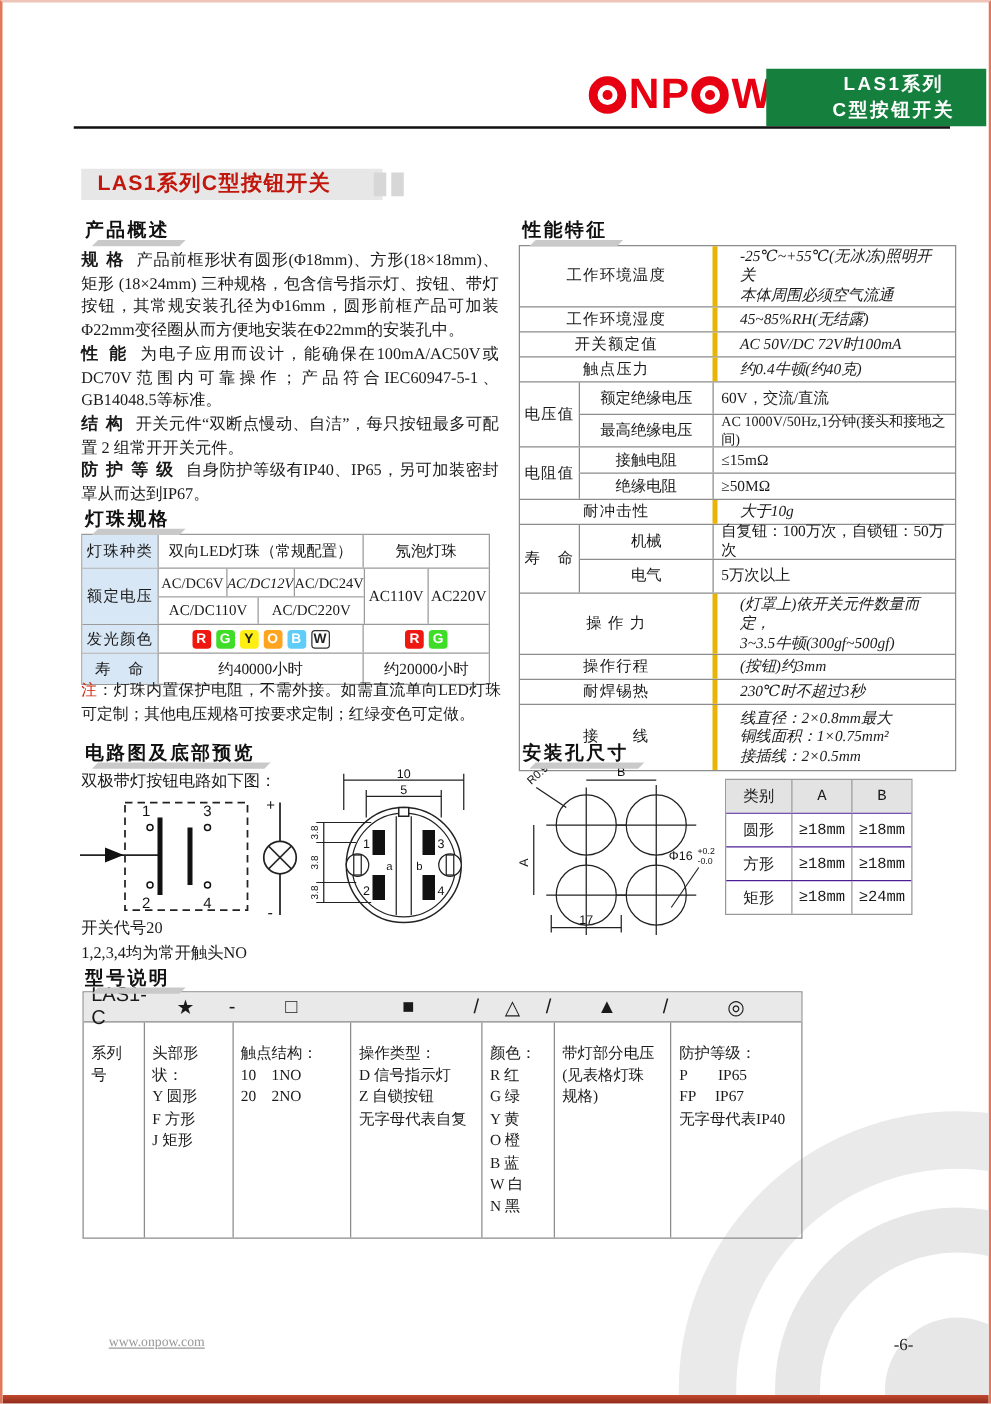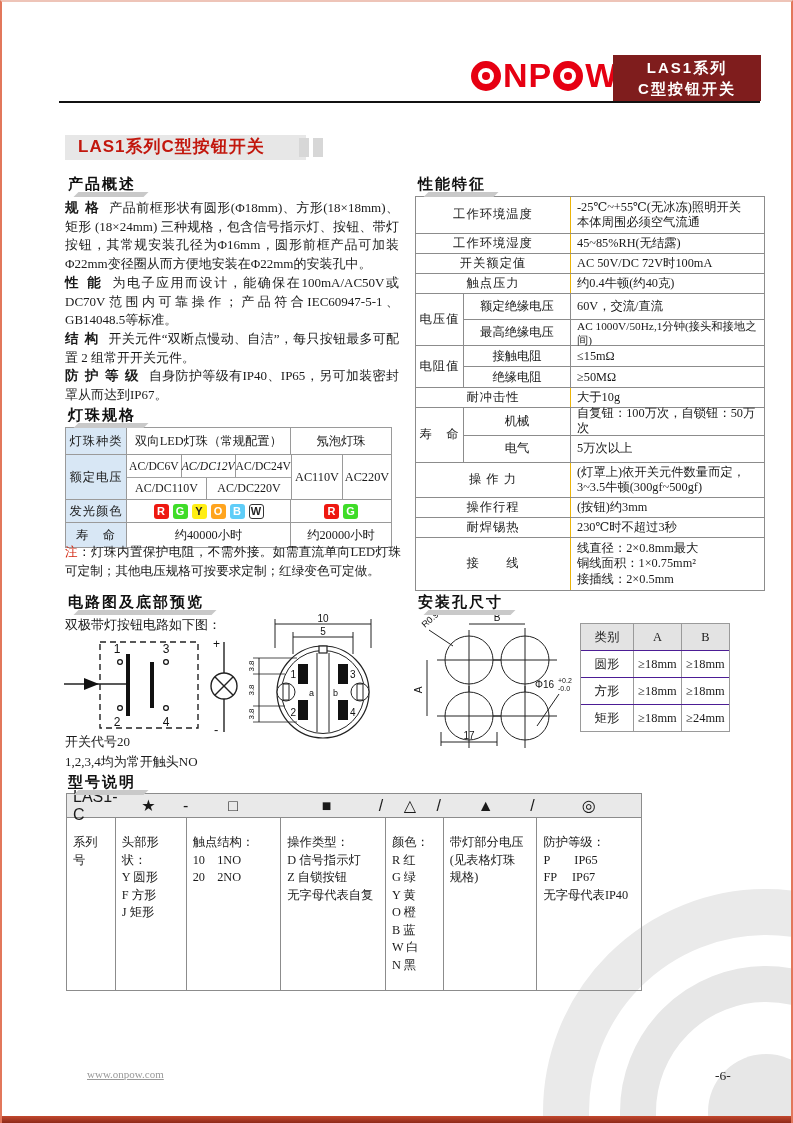--- a/index.html
+++ b/index.html
@@ -13,8 +13,8 @@
   .logo .ltr{font:bold 34px "Liberation Sans","DejaVu Sans",sans-serif;letter-spacing:0px;}
   .logo .o{width:30px;height:30px;border:7px solid #e60012;border-radius:50%;position:relative;box-sizing:border-box;margin:0 1px;}
   .logo .o::after{content:"";position:absolute;left:50%;top:50%;width:8px;height:8px;margin:-4px 0 0 -4px;background:#e60012;border-radius:50%;}
-  .series-box{background:#7f1d1d;color:#fff;width:148px;height:46px;display:flex;flex-direction:column;
-              justify-content:center;align-items:center;font:bold 15px "Liberation Sans","DejaVu Sans",sans-serif;line-height:21px;letter-spacing:2px;}
+  .series-box{background:#15803d;color:#fff;width:148px;height:46px;display:flex;flex-direction:column;
+              justify-content:center;align-items:center;font:bold 15px "Liberation Sans","DejaVu Sans",sans-serif;line-height:21px;letter-spacing:2px;padding-left:28px;}
   .hdr-line{background:#111;height:2px;}
   
   .title-bar{background:#e7e7e7;width:228px;height:25px;line-height:25px;padding-left:13px;

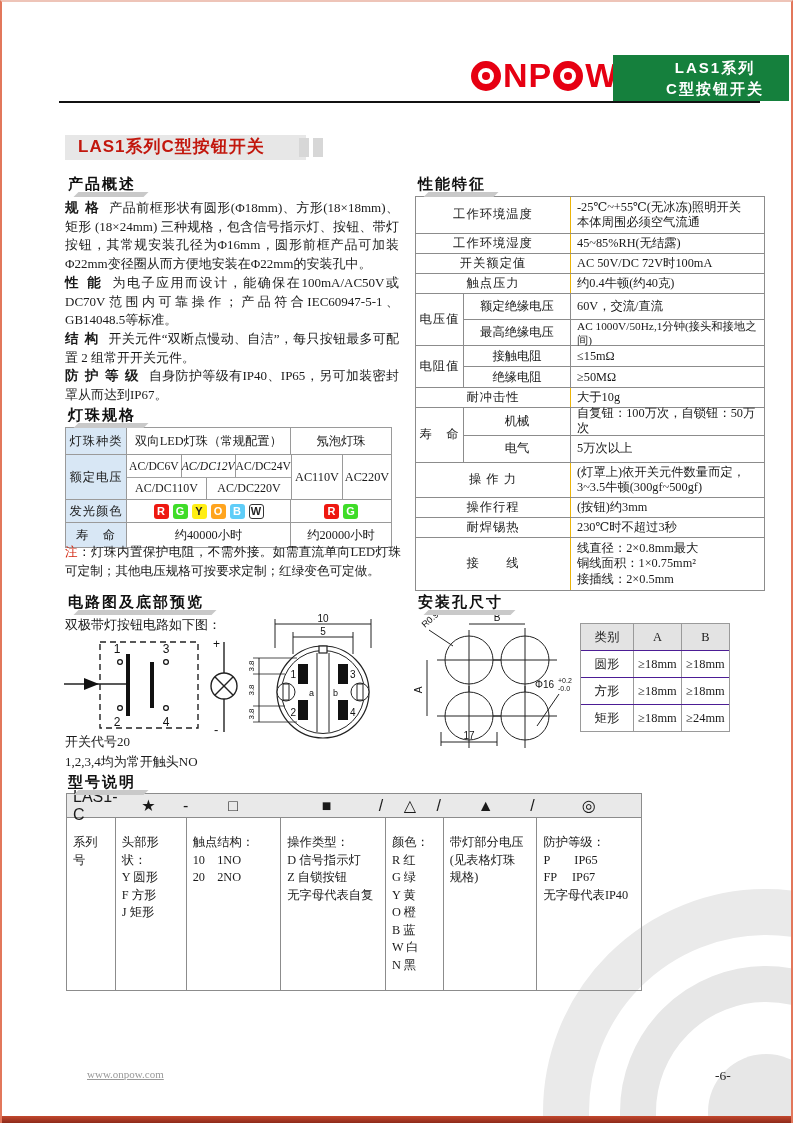--- a/index.html
+++ b/index.html
@@ -43,7 +43,7 @@
   .prow{display:flex;}
   .prow + .prow, .pgrp + .prow, .prow + .pgrp, .pgrp + .pgrp{border-top:1px solid #8c8c8c;}
   .plabel{width:154px;display:flex;align-items:center;justify-content:center;text-align:center;letter-spacing:1px;}
-  .pval{flex:1;border-left:1px solid #eab308;padding:1px 6px;display:flex;flex-direction:column;justify-content:center;white-space:pre-line;}
+  .pval{flex:1;border-left:4px solid #eab308;padding:1px 18px;display:flex;flex-direction:column;justify-content:center;white-space:pre-line;font-style:italic;}
   .pgrp{display:flex;}
   .pgl{width:47px;display:flex;align-items:center;justify-content:center;letter-spacing:1px;}
   .pgr{flex:1;display:flex;flex-direction:column;}

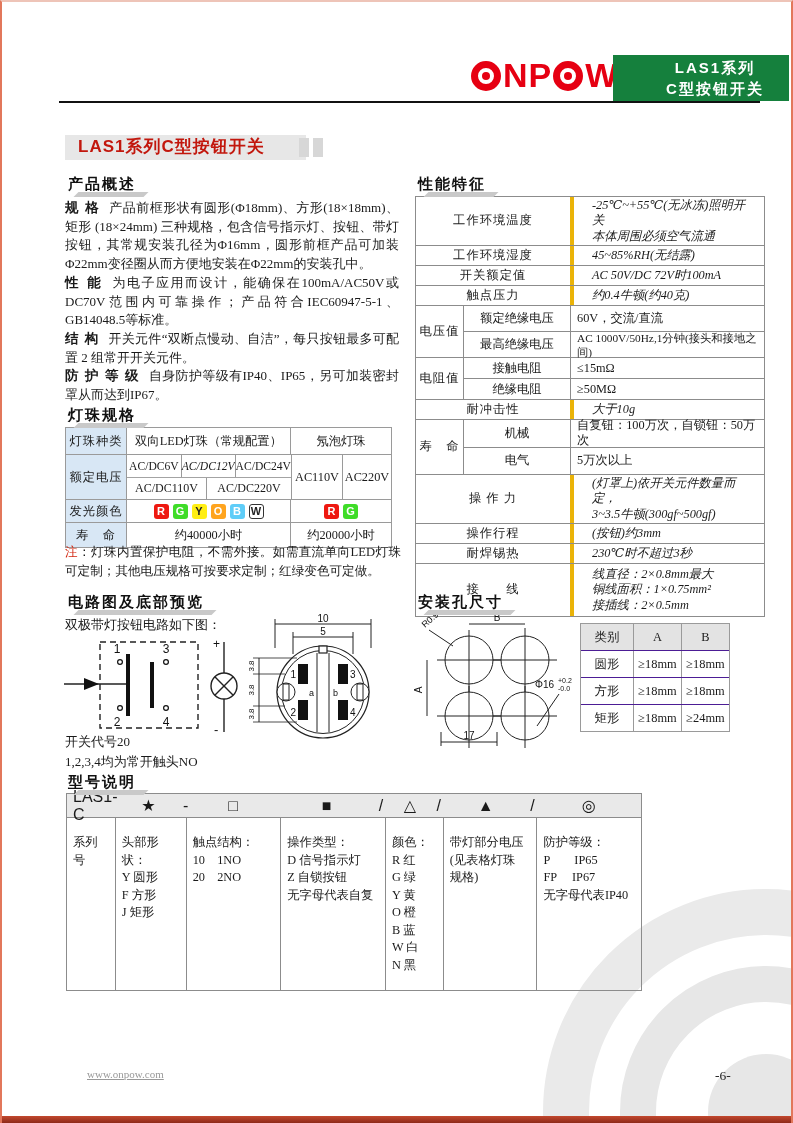--- a/index.html
+++ b/index.html
@@ -56,7 +56,7 @@
   .small{font-size:11.3px;}
   
   .mtable{width:150px;border:1px solid #9a9a9a;font-size:12.4px;box-sizing:border-box;}
-  .mtr{display:flex;height:26px;}
+  .mtr{display:flex;height:26px;font-family:Liberation Mono, monospace;}
   .mtr + .mtr{border-top:1px solid #4c1d95;}
   .mtc{display:flex;align-items:center;justify-content:center;box-sizing:border-box;}
   .mth{background:#e3e3e3;}

